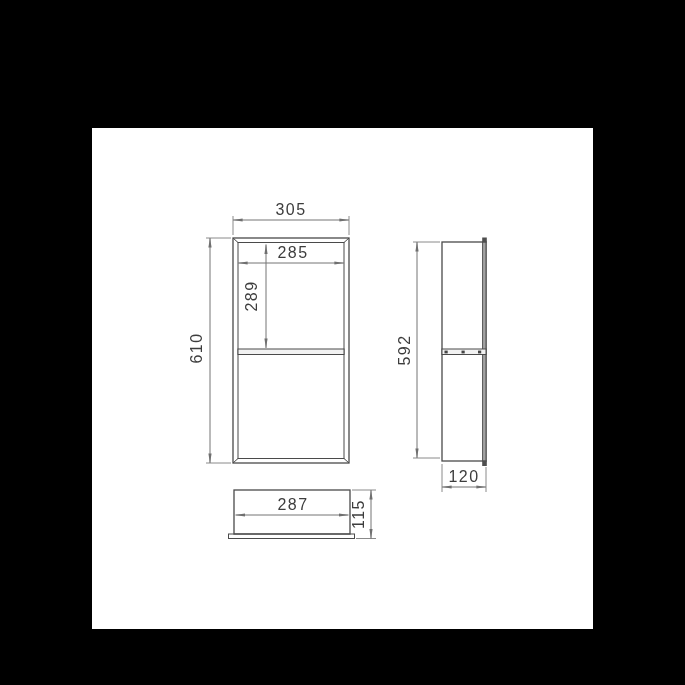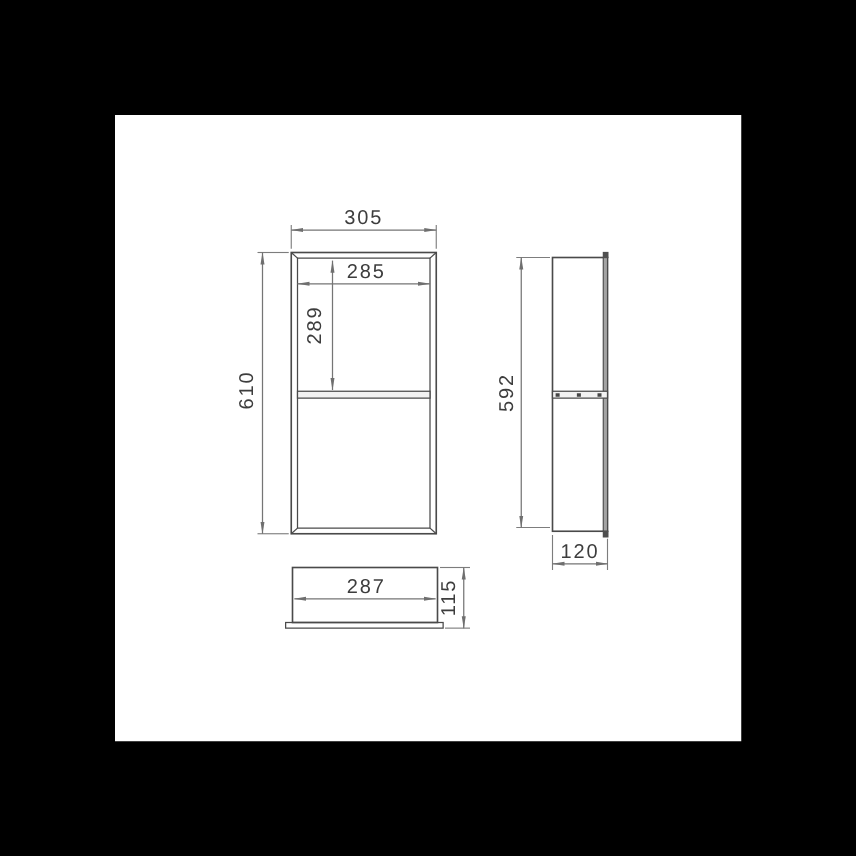--- a/index.html
+++ b/index.html
@@ -15,6 +15,7 @@
     width: 685px;
     height: 562px;
     background: #000000;
+    margin-top: 36px;
   }
   svg { display: block; }
   .geo {

